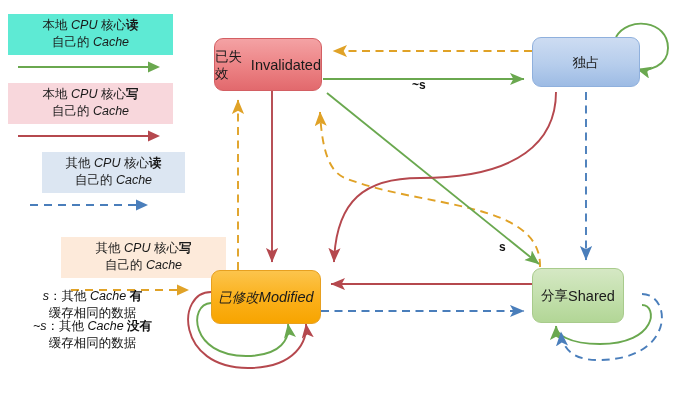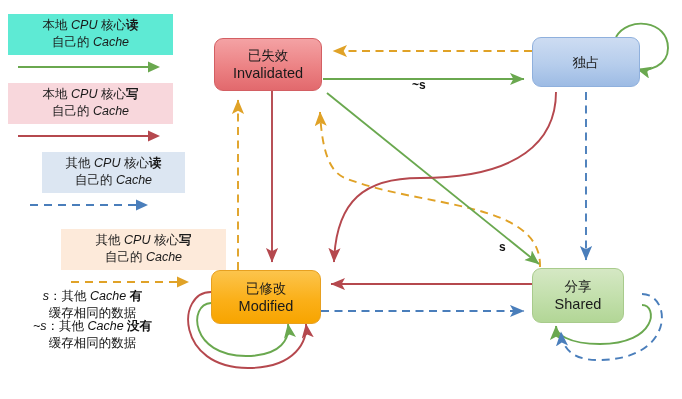--- a/index.html
+++ b/index.html
@@ -75,7 +75,7 @@
     border-radius: 9px;
     box-sizing: border-box;
     display: flex;
-    flex-direction: column;
+    flex-direction: row;
     align-items: center;
     justify-content: center;
     z-index: 5;

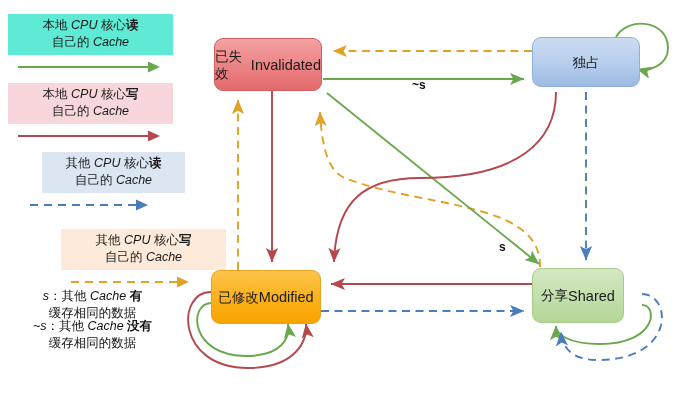--- a/index.html
+++ b/index.html
@@ -174,7 +174,7 @@
       </div>
     </div>
 
-    <div class="legend-item" style="left:20px; top:229px;padding-left:41px;">
+    <div class="legend-item" style="left:20px; top:237px;padding-left:41px;">
       <div class="legend-text legend-swatch-orange">
         <span>其他 </span><span class="it">CPU</span><span> 核心</span><span class="b">写</span><br>
         <span>自己的 </span><span class="it">Cache</span>

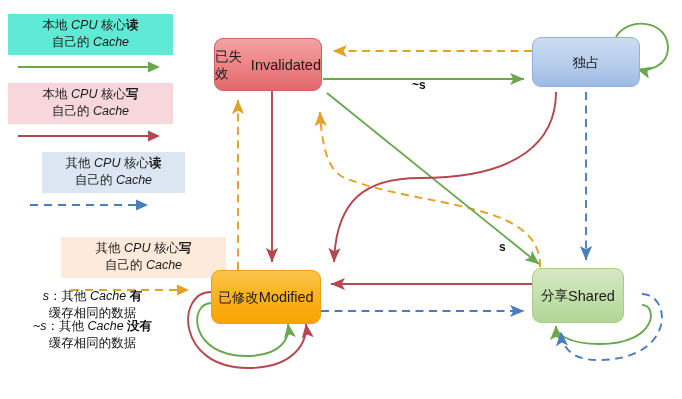--- a/index.html
+++ b/index.html
@@ -105,6 +105,7 @@
     left: 211px; top: 270px; width: 110px; height: 54px;
     background: linear-gradient(180deg, #fcc44c 0%, #fbb019 55%, #f7a400 100%);
     border: 1px solid #e7a020;
+    font-style: italic;
   }
   #state-shared {
     left: 532px; top: 268px; width: 92px; height: 55px;

